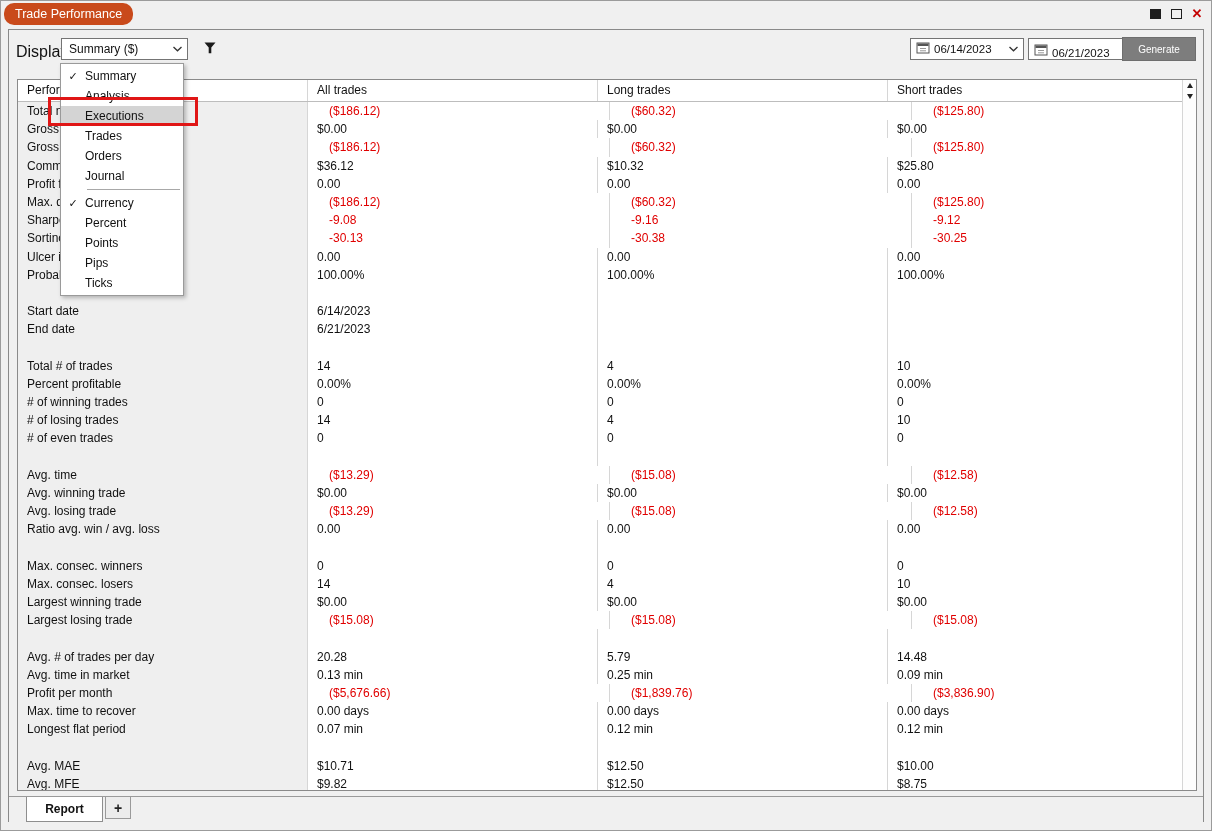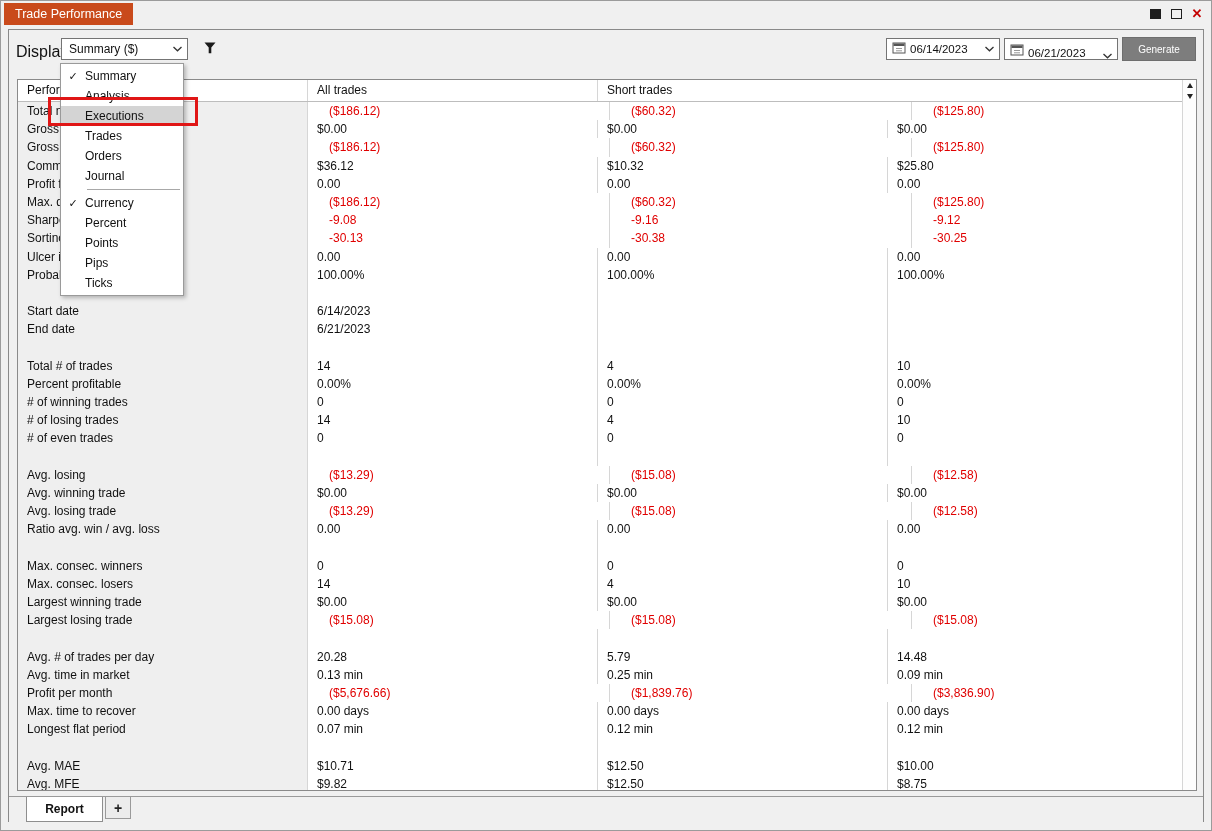--- a/index.html
+++ b/index.html
@@ -10,7 +10,7 @@
   
   .titlebar { position:absolute; top:0; left:0; right:0; height:28px; }
   .title-tab { position:absolute; left:3px; top:2px; height:22px; background:var(--tab,#c94a1b);
-               color:#fff; font-size:12.5px; display:flex; align-items:center; padding:0 11px; }
+               color:#fff; font-size:12.5px; display:flex; align-items:center; padding:0 11px;border-radius:10px; }
   .win-controls { position:absolute; right:5px; top:5px; display:flex; gap:3px; }
   .win-btn { width:18px; height:15px; display:flex; align-items:center; justify-content:center; cursor:default; }
   .icon-min { width:11px; height:10px; background:#1e1e1e; border:1px solid #1e1e1e; }

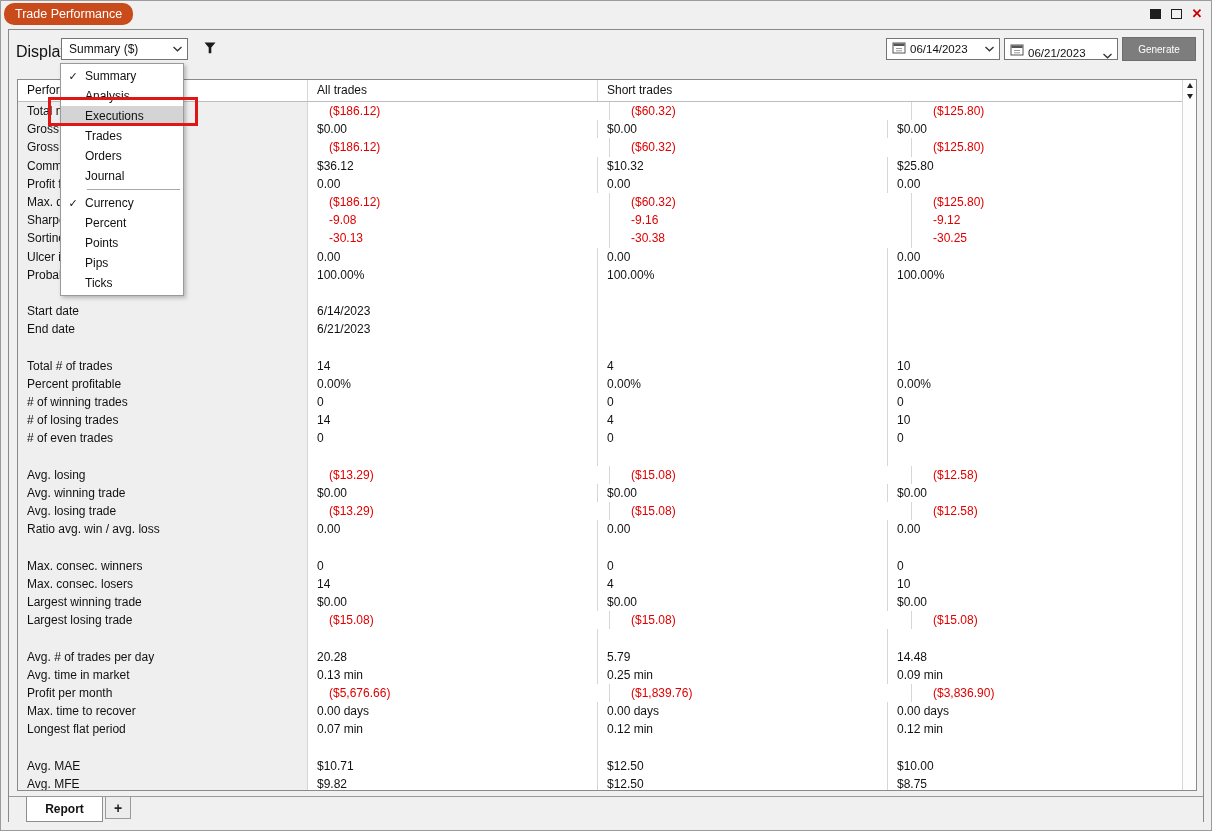--- a/index.html
+++ b/index.html
@@ -27,7 +27,7 @@
   .display-combo { left:52px; top:8px; width:127px; height:22px; padding-left:7px; }
   .chev { margin-left:auto; padding-right:5px; display:flex; align-items:center; }
   .filter-btn { position:absolute; left:191px; top:10px; width:20px; height:20px; display:flex; align-items:center; justify-content:center; }
-  .date-combo { width:114px; height:22px; padding-left:5px; gap:4px; top:8px; }
+  .date-combo { width:114px; height:22px; padding-left:5px; gap:4px; top:8px;margin-left:24px; }
   .date1 { left:877px; } .date2 { left:995px;align-items:flex-end; }
   .date-combo .val { font-size:11.5px; }
   .generate { position:absolute; left:1113px; top:7px; width:74px; height:24px; background:var(--gen,#7d7d7d);

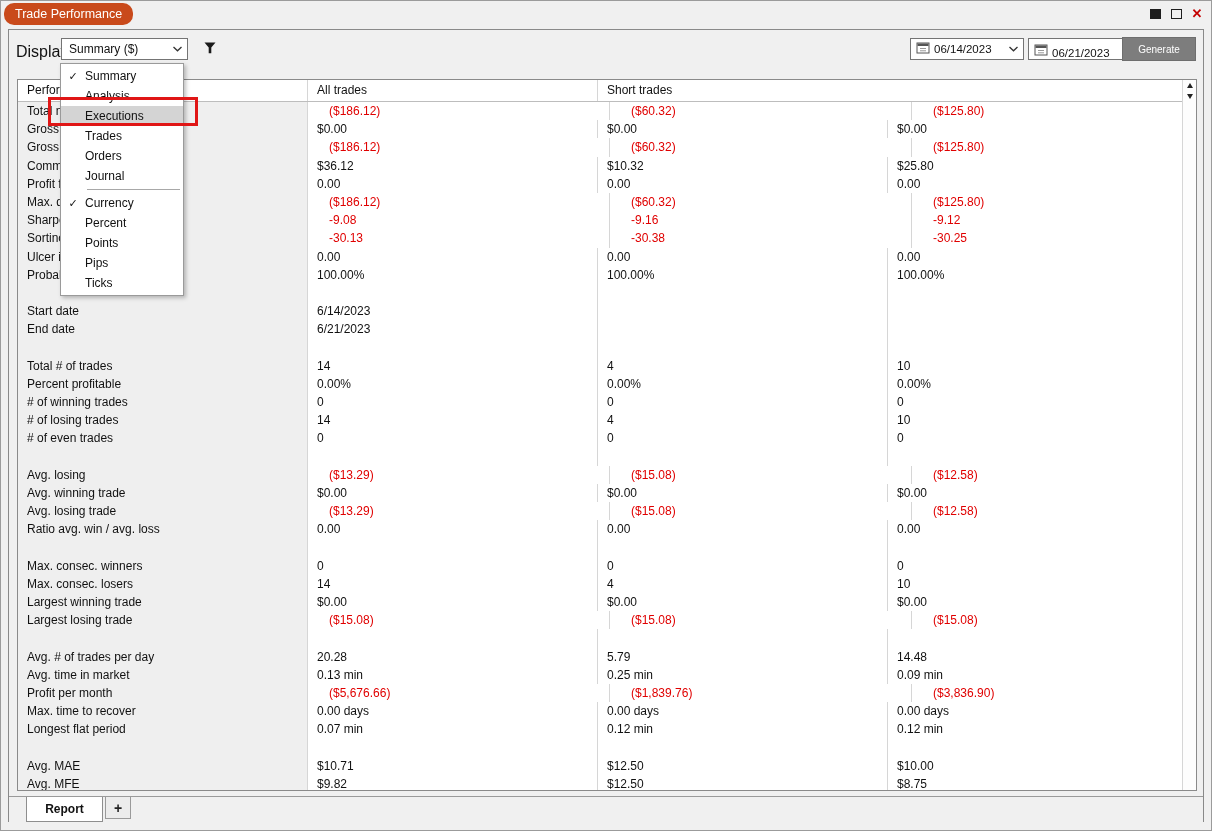--- a/index.html
+++ b/index.html
@@ -153,6 +153,7 @@
       <div class="thead">
           <div class="th col0">Performance</div>
           <div class="th col1">All trades</div>
+          <div class="th col2">Long trades</div>
           <div class="th col3">Short trades</div>
         </div>
       <div class="tbody">

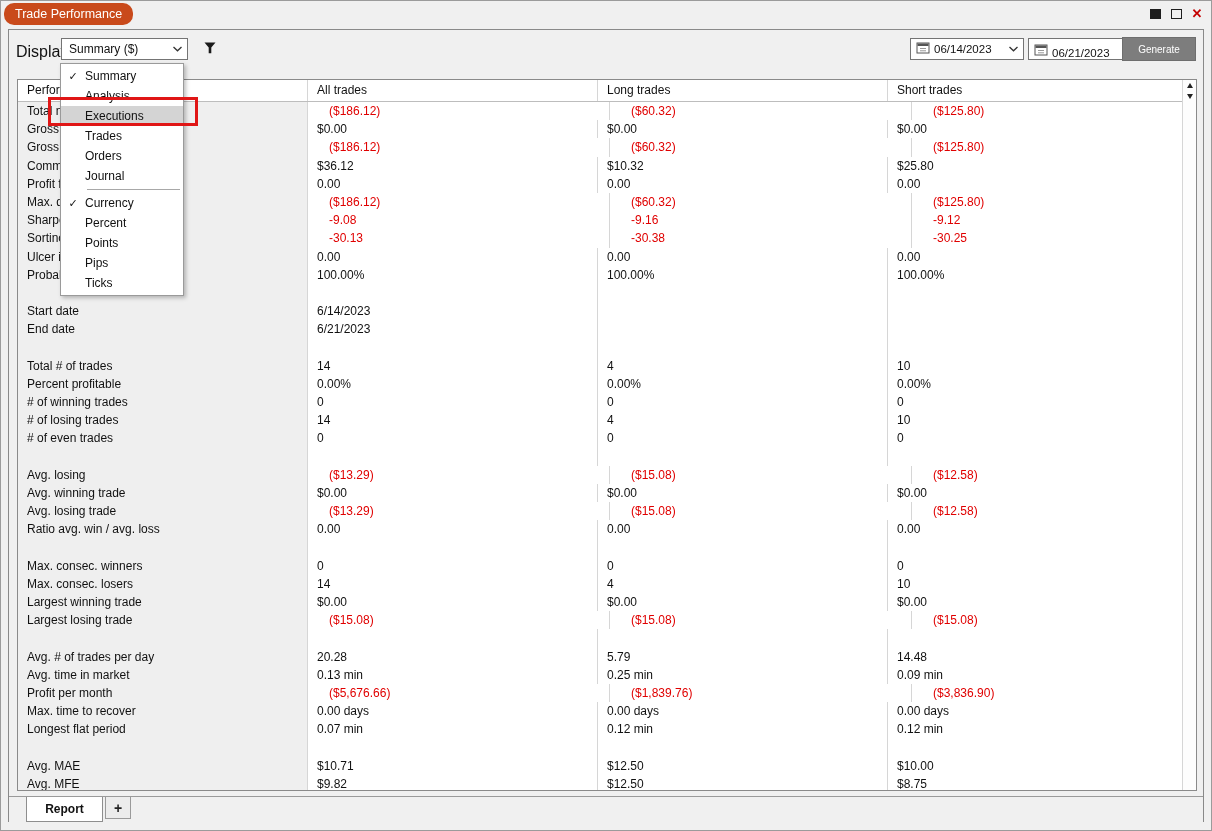--- a/index.html
+++ b/index.html
@@ -278,7 +278,7 @@
             <div class="td col3"></div>
           </div>
           <div class="tr">
-            <div class="td col0">Avg. losing</div>
+            <div class="td col0">Avg. time</div>
             <div class="td col1 neg">($13.29)</div>
             <div class="td col2 neg">($15.08)</div>
             <div class="td col3 neg">($12.58)</div>

